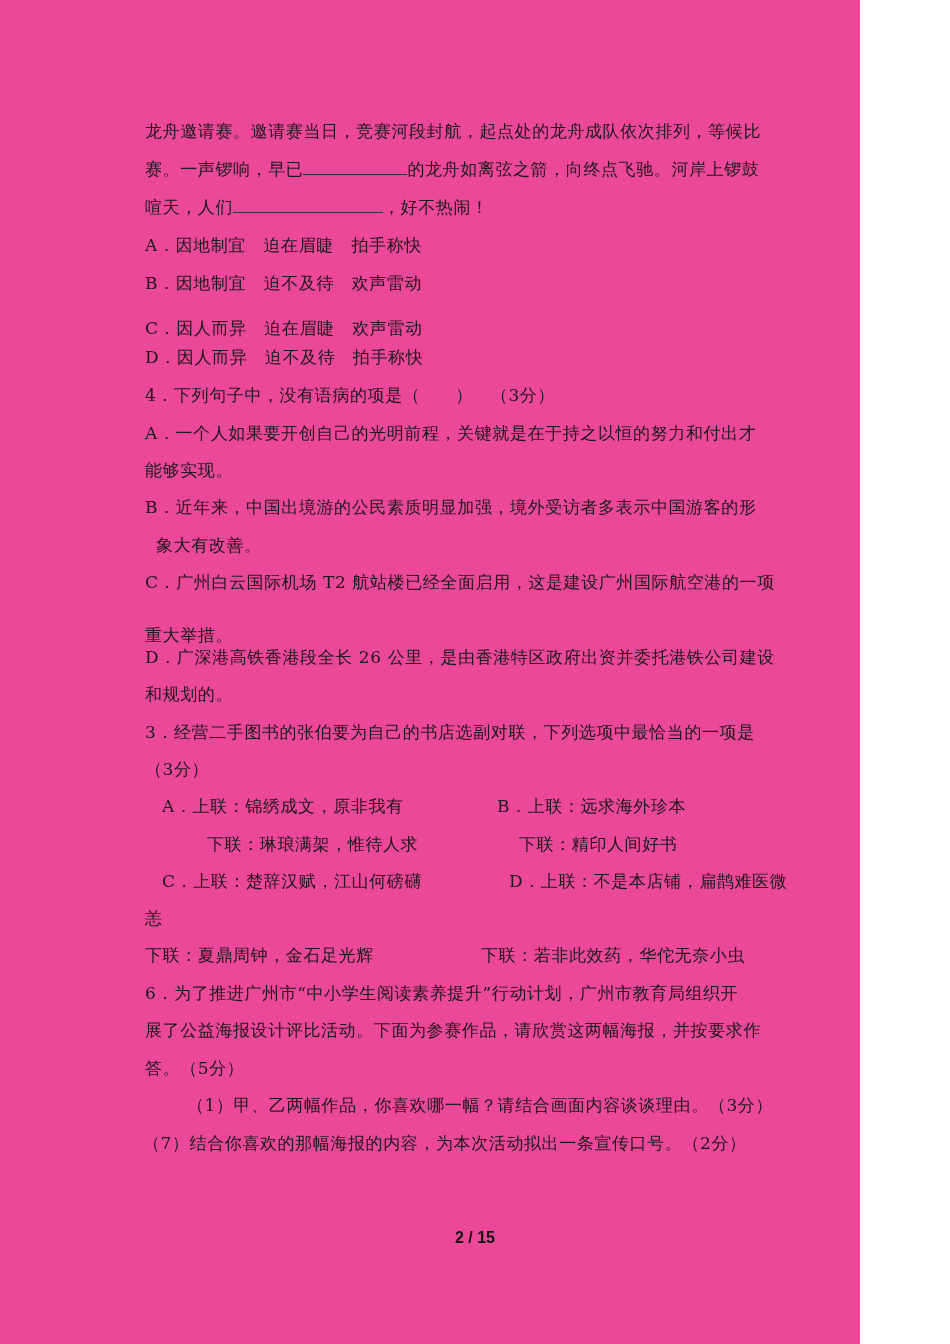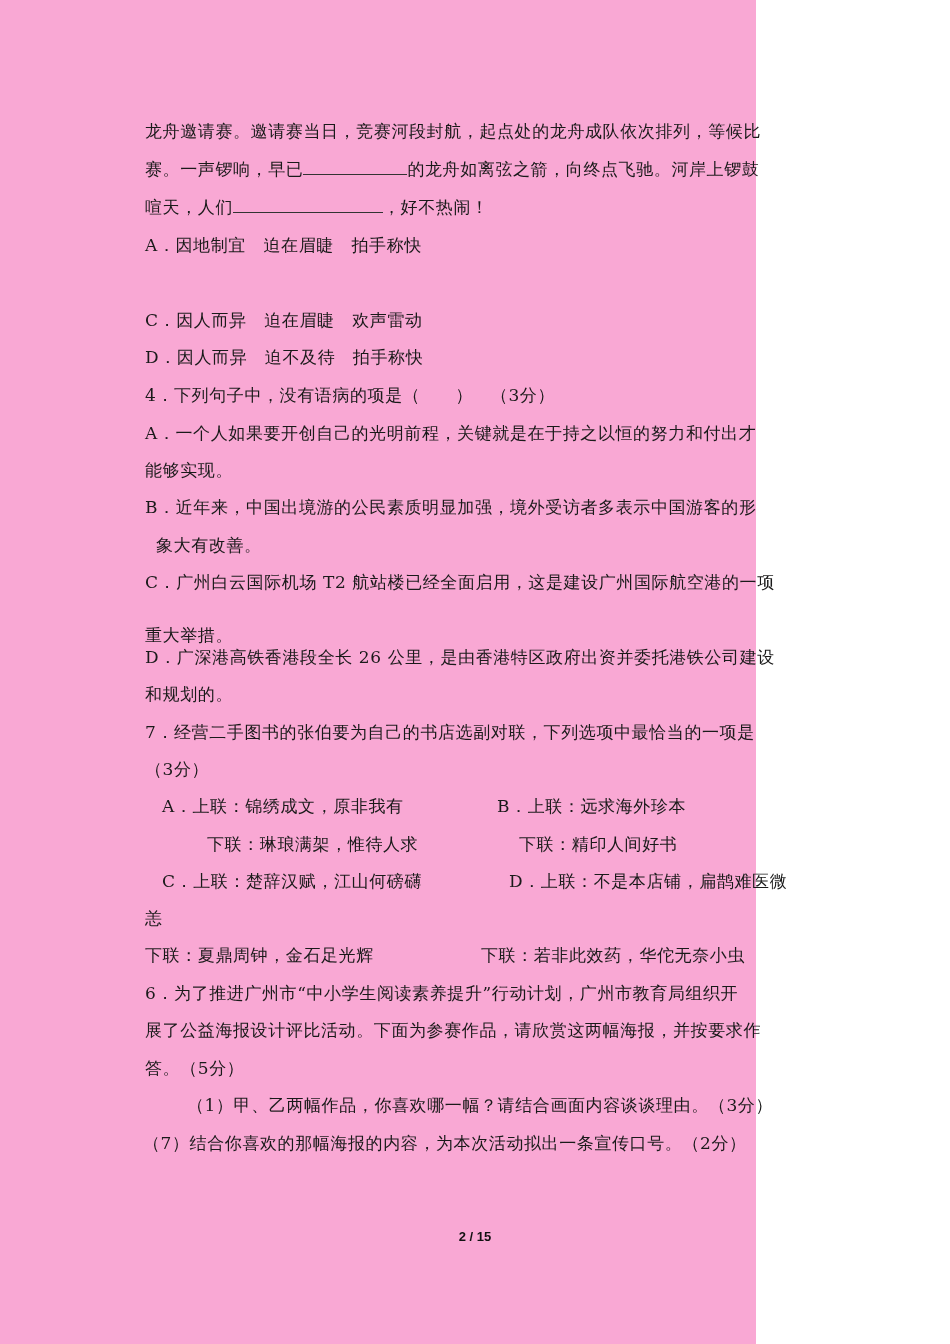--- a/index.html
+++ b/index.html
@@ -19,9 +19,9 @@
       position: absolute;
       left: 0;
       top: 0;
-      width: 756px;
+      width: 860px;
       height: 1344px;
-      background: #f9a8d4;
+      background: #ec4899;
     }
     .line {
       position: absolute;

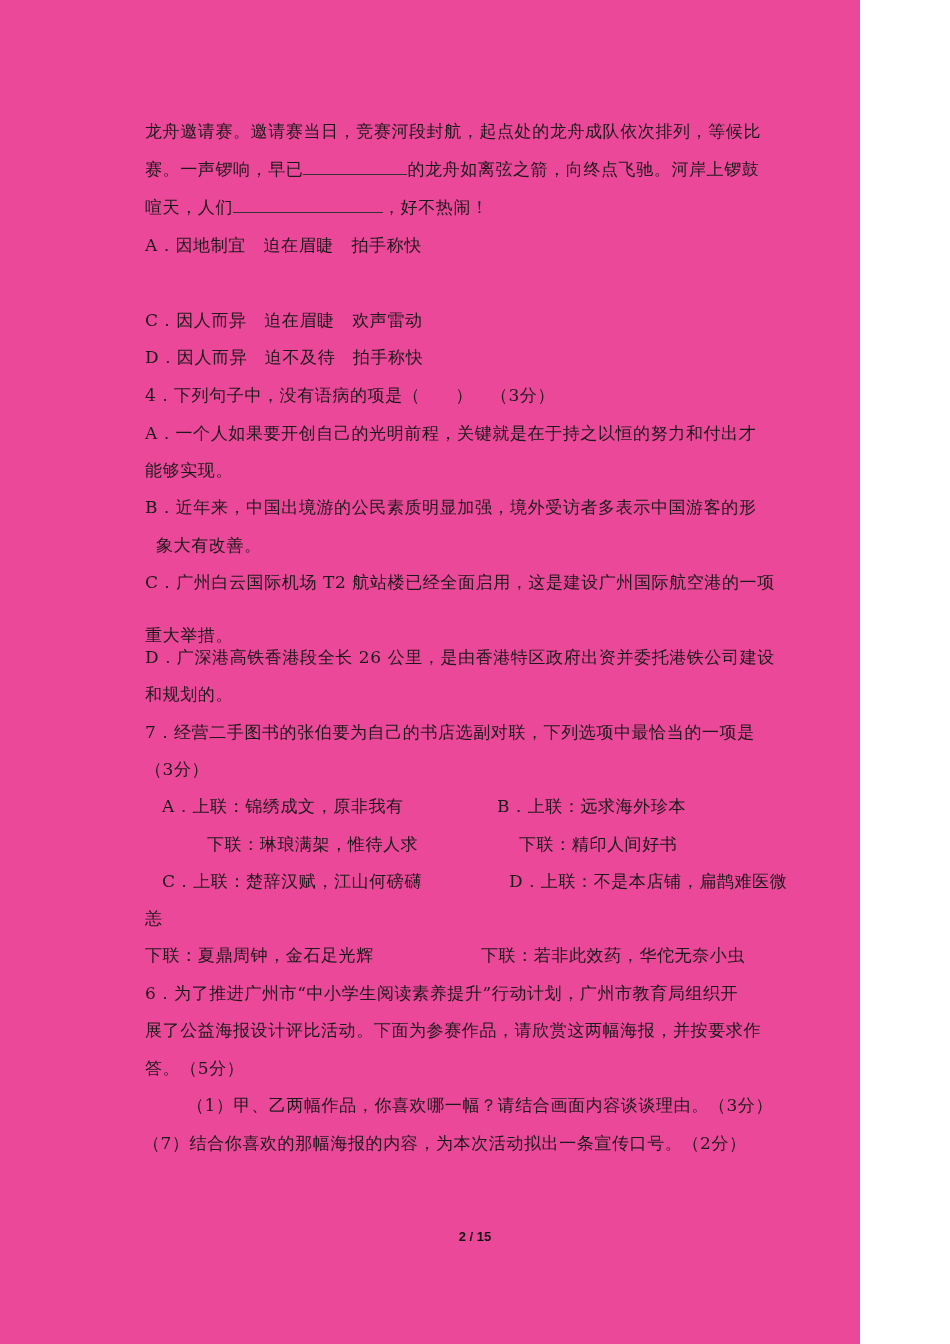--- a/index.html
+++ b/index.html
@@ -59,6 +59,7 @@
   <div class="line" style="top:196px;"><span>喧天，人们</span><span class="blank" style="width:150px;"></span><span>，好不热闹！</span></div>
 
   <div class="line" style="top:234px;">A．因地制宜　迫在眉睫　拍手称快</div>
+  <div class="line" style="top:272px;">B．因地制宜　迫不及待　欢声雷动</div>
   <div class="line" style="top:309px;text-align:center;">C．因人而异　迫在眉睫　欢声雷动</div>
   <div class="line" style="top:346px;">D．因人而异　迫不及待　拍手称快</div>
 

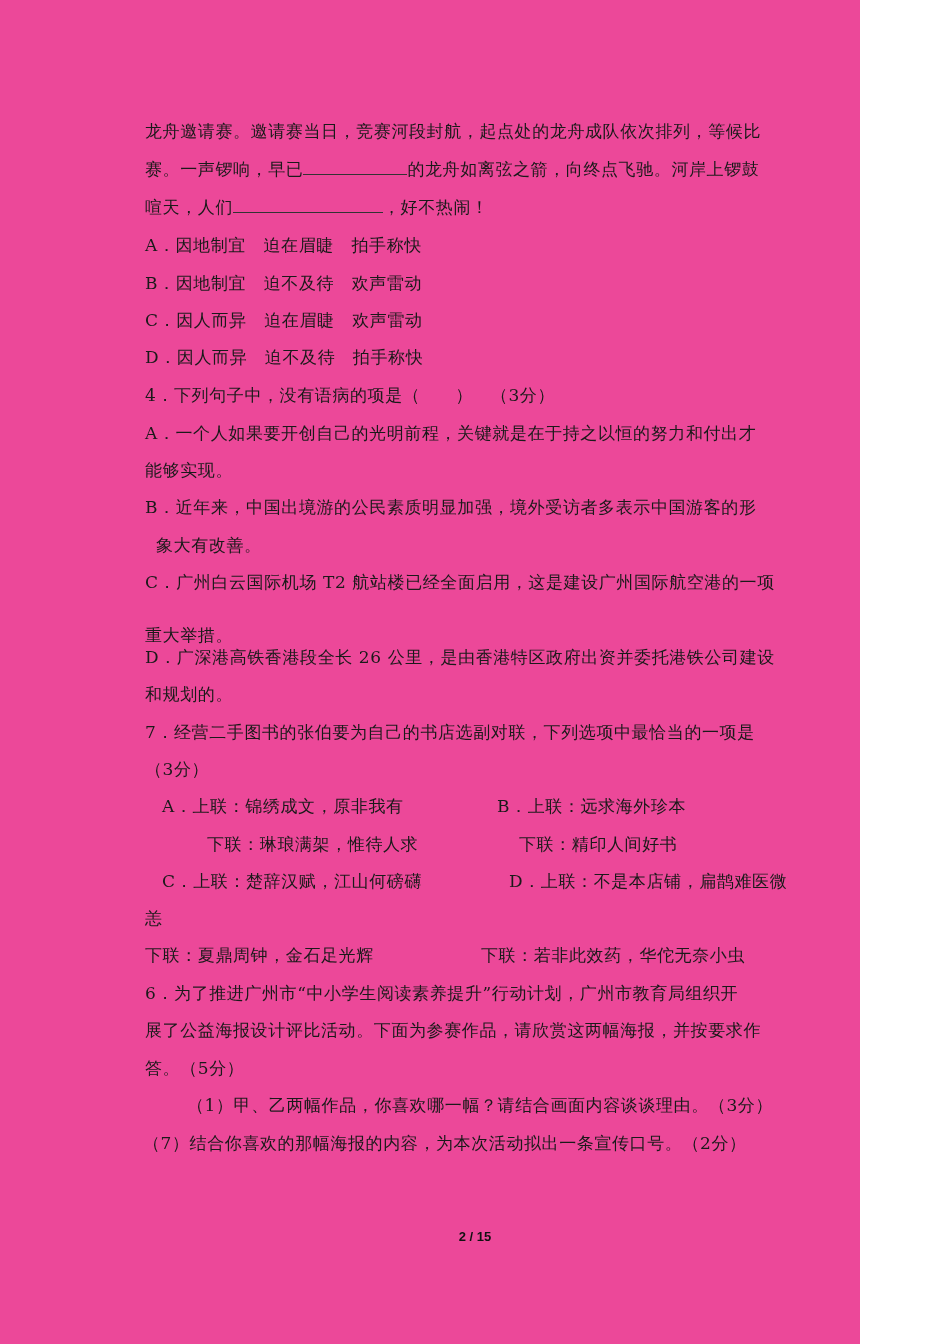--- a/index.html
+++ b/index.html
@@ -60,7 +60,7 @@
 
   <div class="line" style="top:234px;">A．因地制宜　迫在眉睫　拍手称快</div>
   <div class="line" style="top:272px;">B．因地制宜　迫不及待　欢声雷动</div>
-  <div class="line" style="top:309px;text-align:center;">C．因人而异　迫在眉睫　欢声雷动</div>
+  <div class="line" style="top:317px;text-align:center;">C．因人而异　迫在眉睫　欢声雷动</div>
   <div class="line" style="top:346px;">D．因人而异　迫不及待　拍手称快</div>
 
   <div class="line" style="top:384px;">4．下列句子中，没有语病的项是（　　）　（3分）</div>

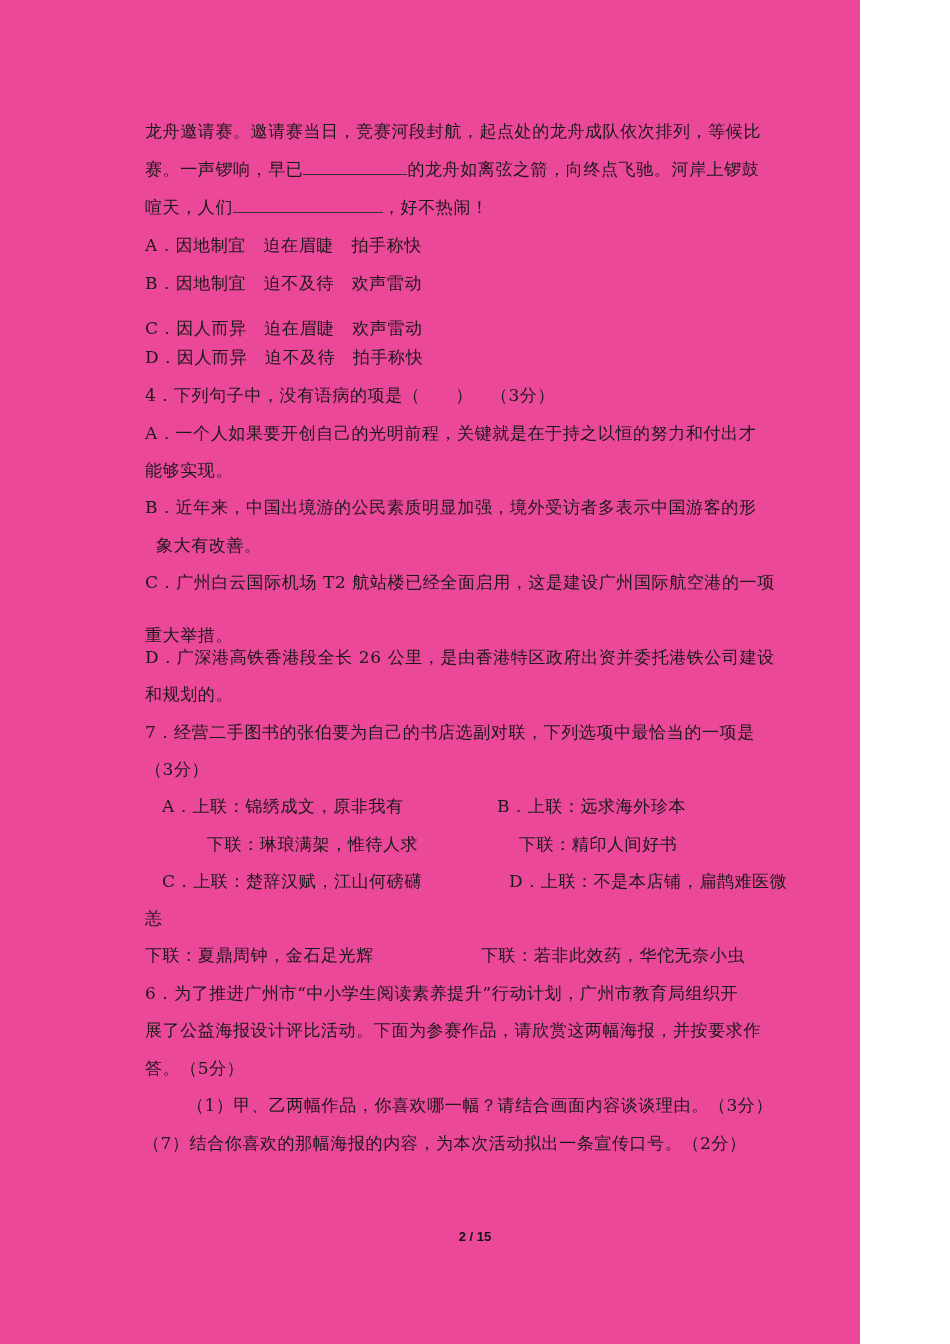--- a/index.html
+++ b/index.html
@@ -73,7 +73,7 @@
   <div class="line" style="top:646px;">D．广深港高铁香港段全长 26 公里，是由香港特区政府出资并委托港铁公司建设</div>
   <div class="line" style="top:683px;">和规划的。</div>
 
-  <div class="line" style="top:721px;">7．经营二手图书的张伯要为自己的书店选副对联，下列选项中最恰当的一项是</div>
+  <div class="line" style="top:721px;">3．经营二手图书的张伯要为自己的书店选副对联，下列选项中最恰当的一项是</div>
   <div class="line" style="top:758px;">（3分）</div>
   <div class="line" style="top:795px; left:162px;">A．上联：锦绣成文，原非我有</div>
   <div class="line" style="top:795px; left:497px;">B．上联：远求海外珍本</div>

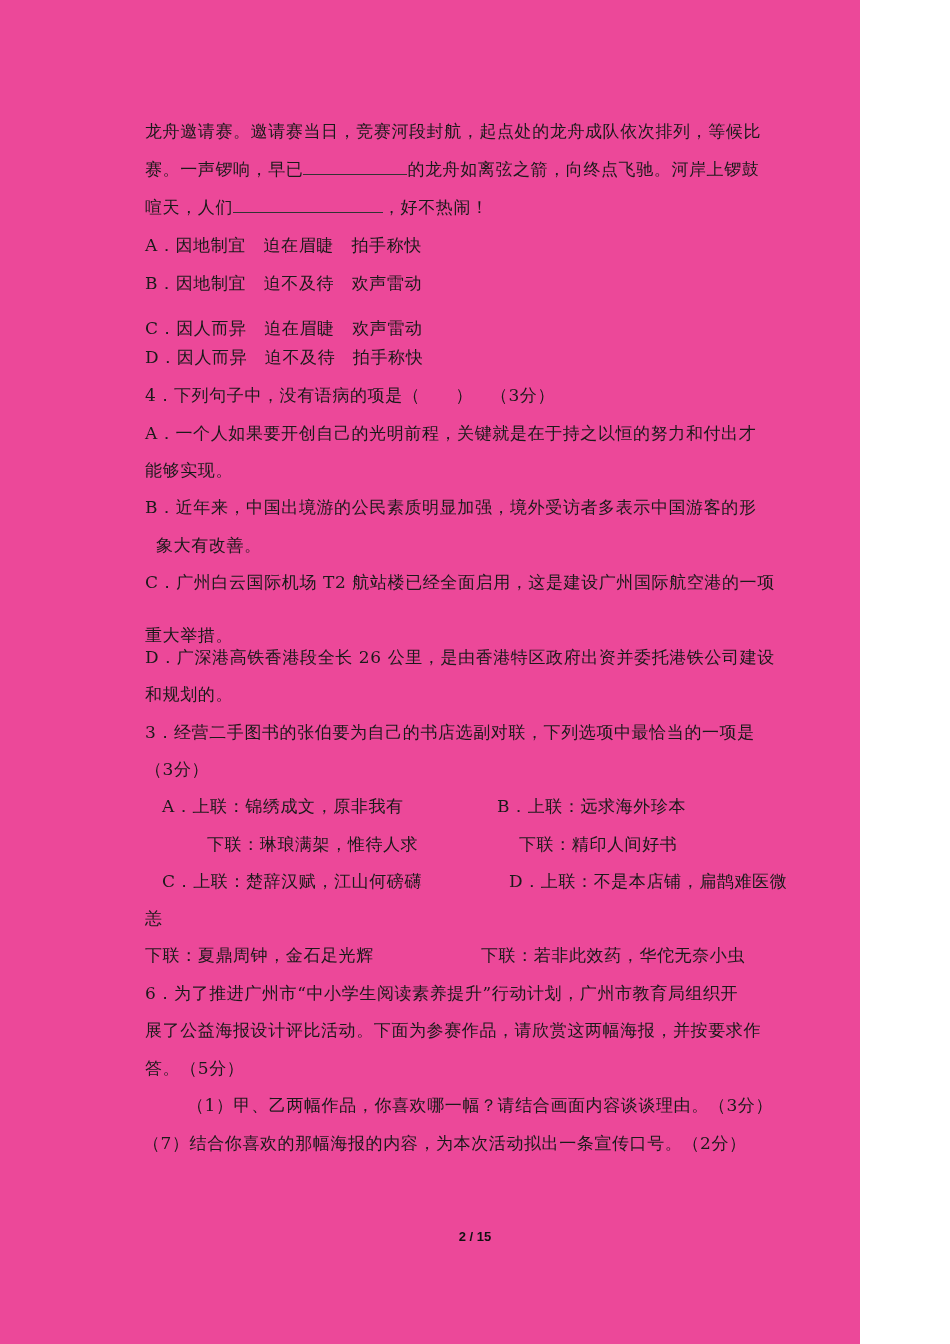--- a/index.html
+++ b/index.html
@@ -45,7 +45,7 @@
       text-align: center;
       font-family: "Liberation Sans", "DejaVu Sans", sans-serif;
       font-weight: bold;
-      font-size: 13px;
+      font-size: 16px;
       color: #111;
     }
   </style>

